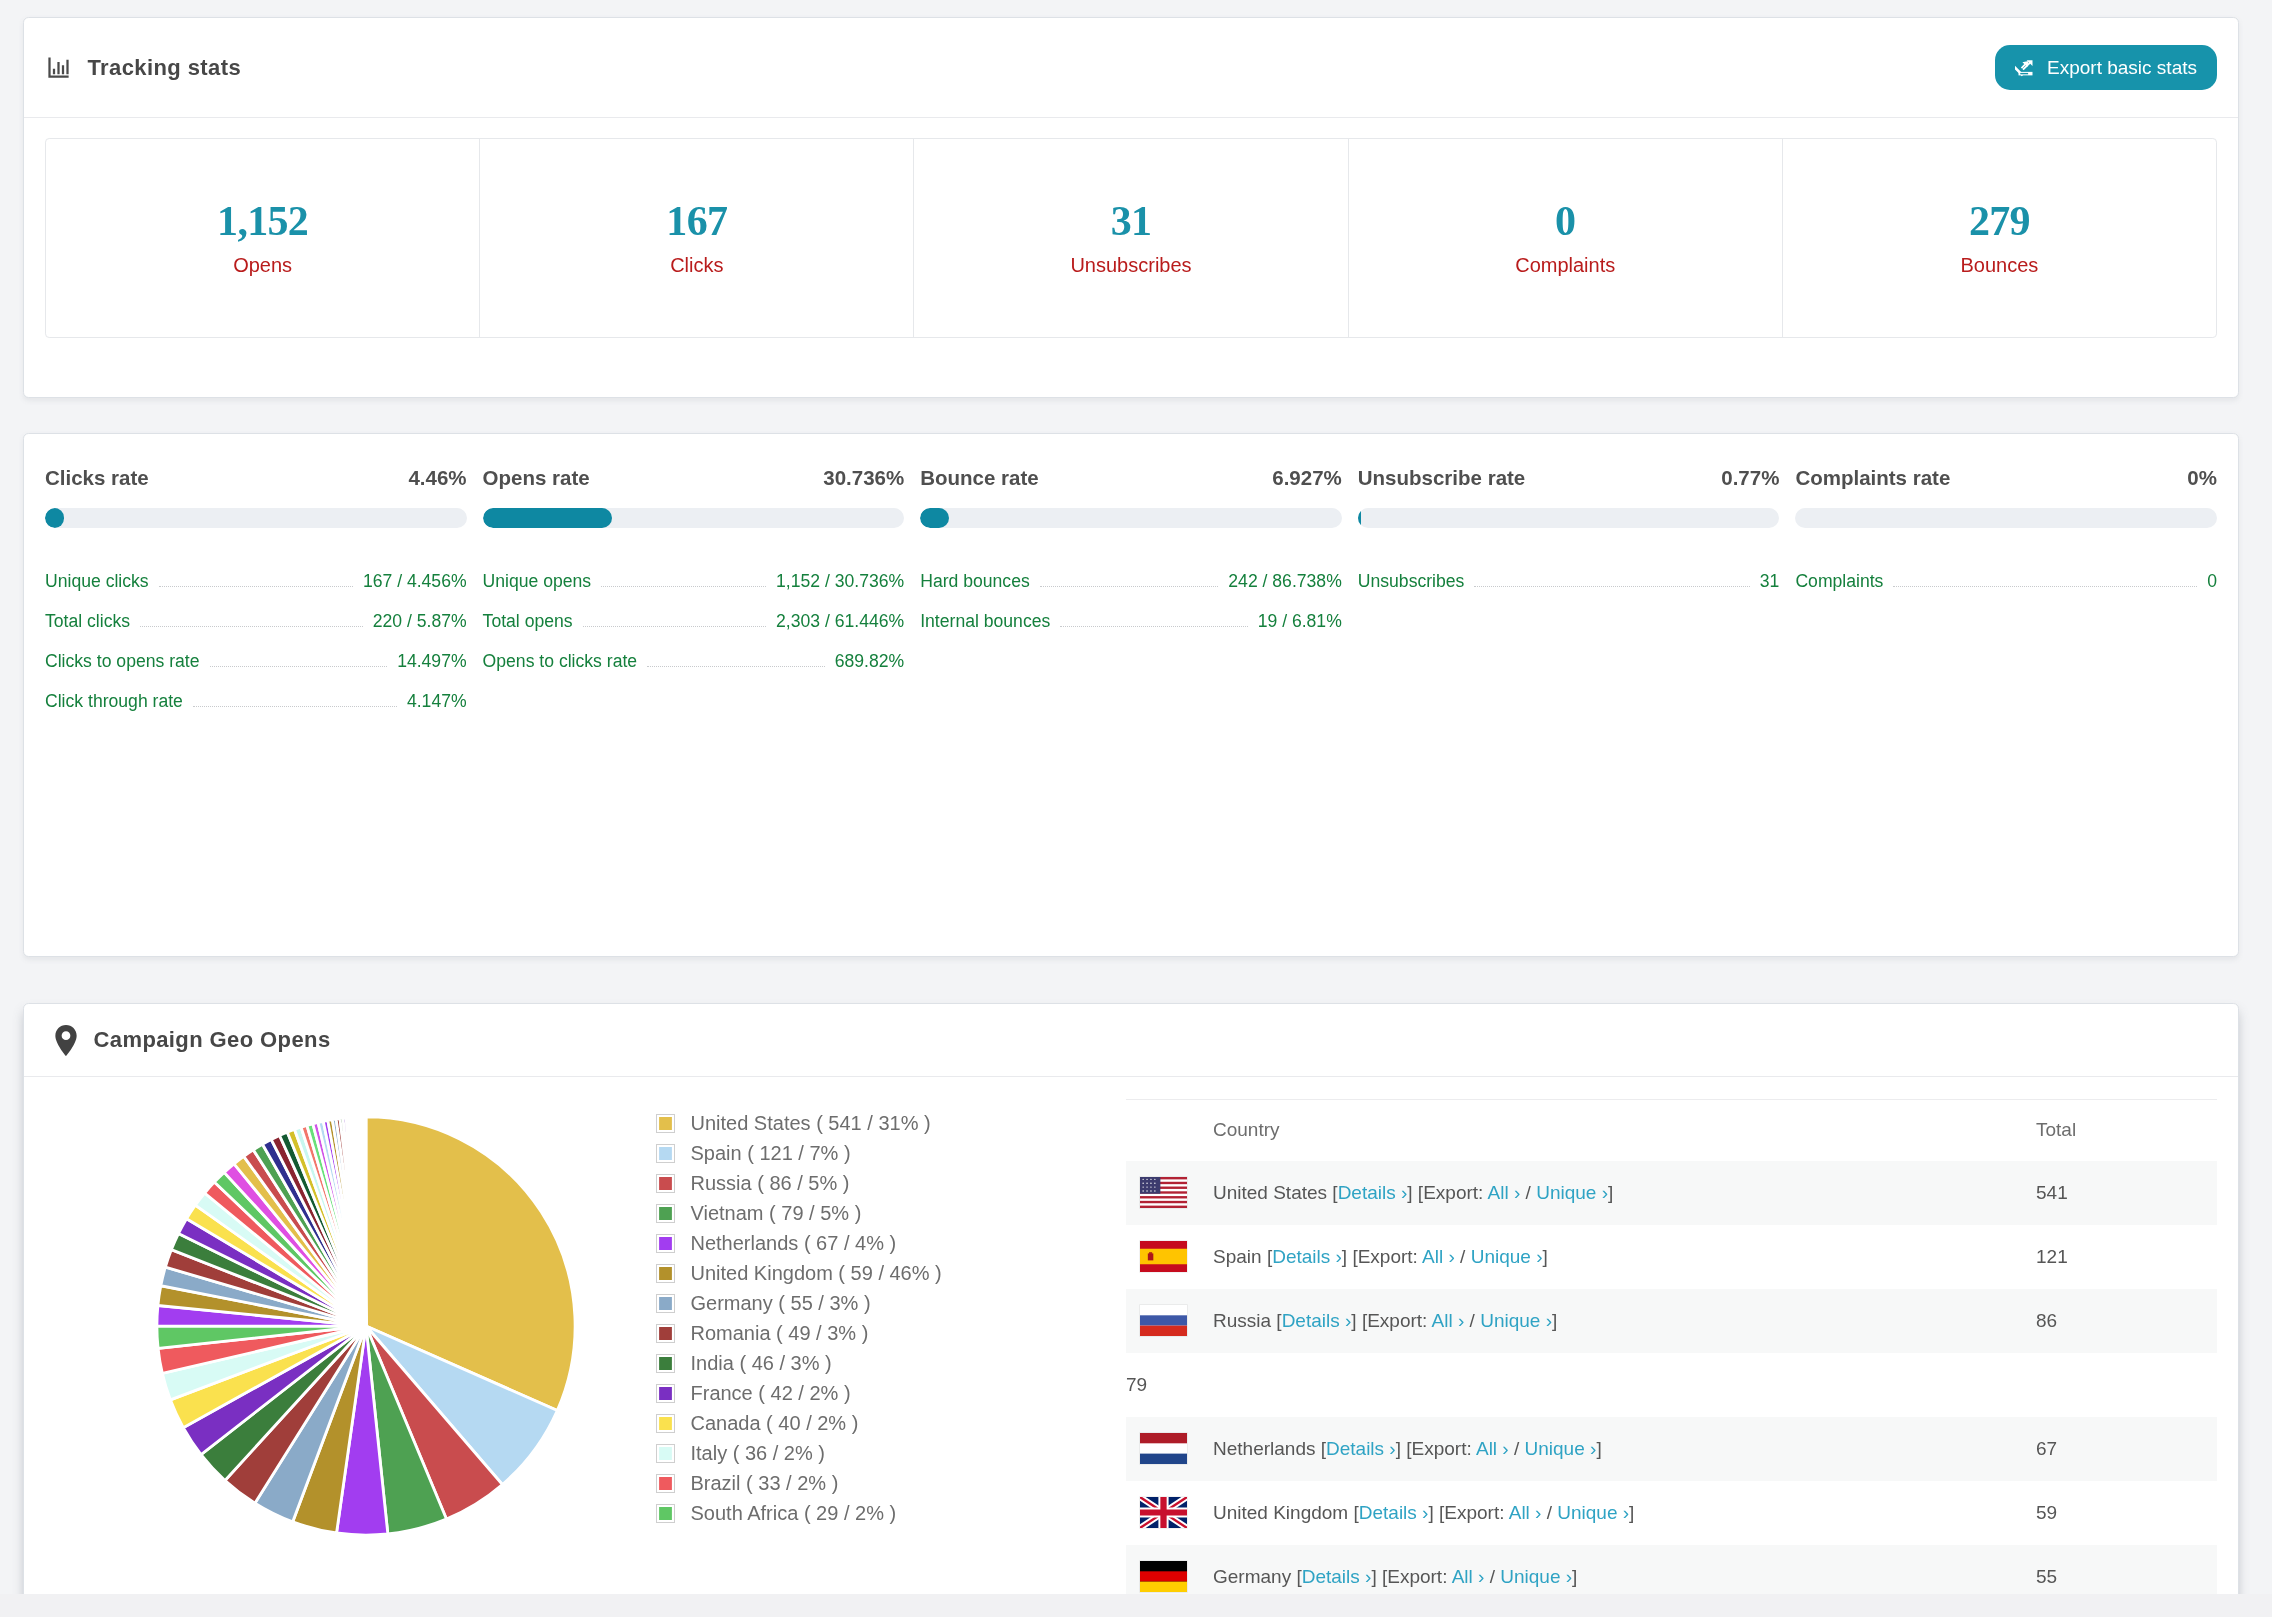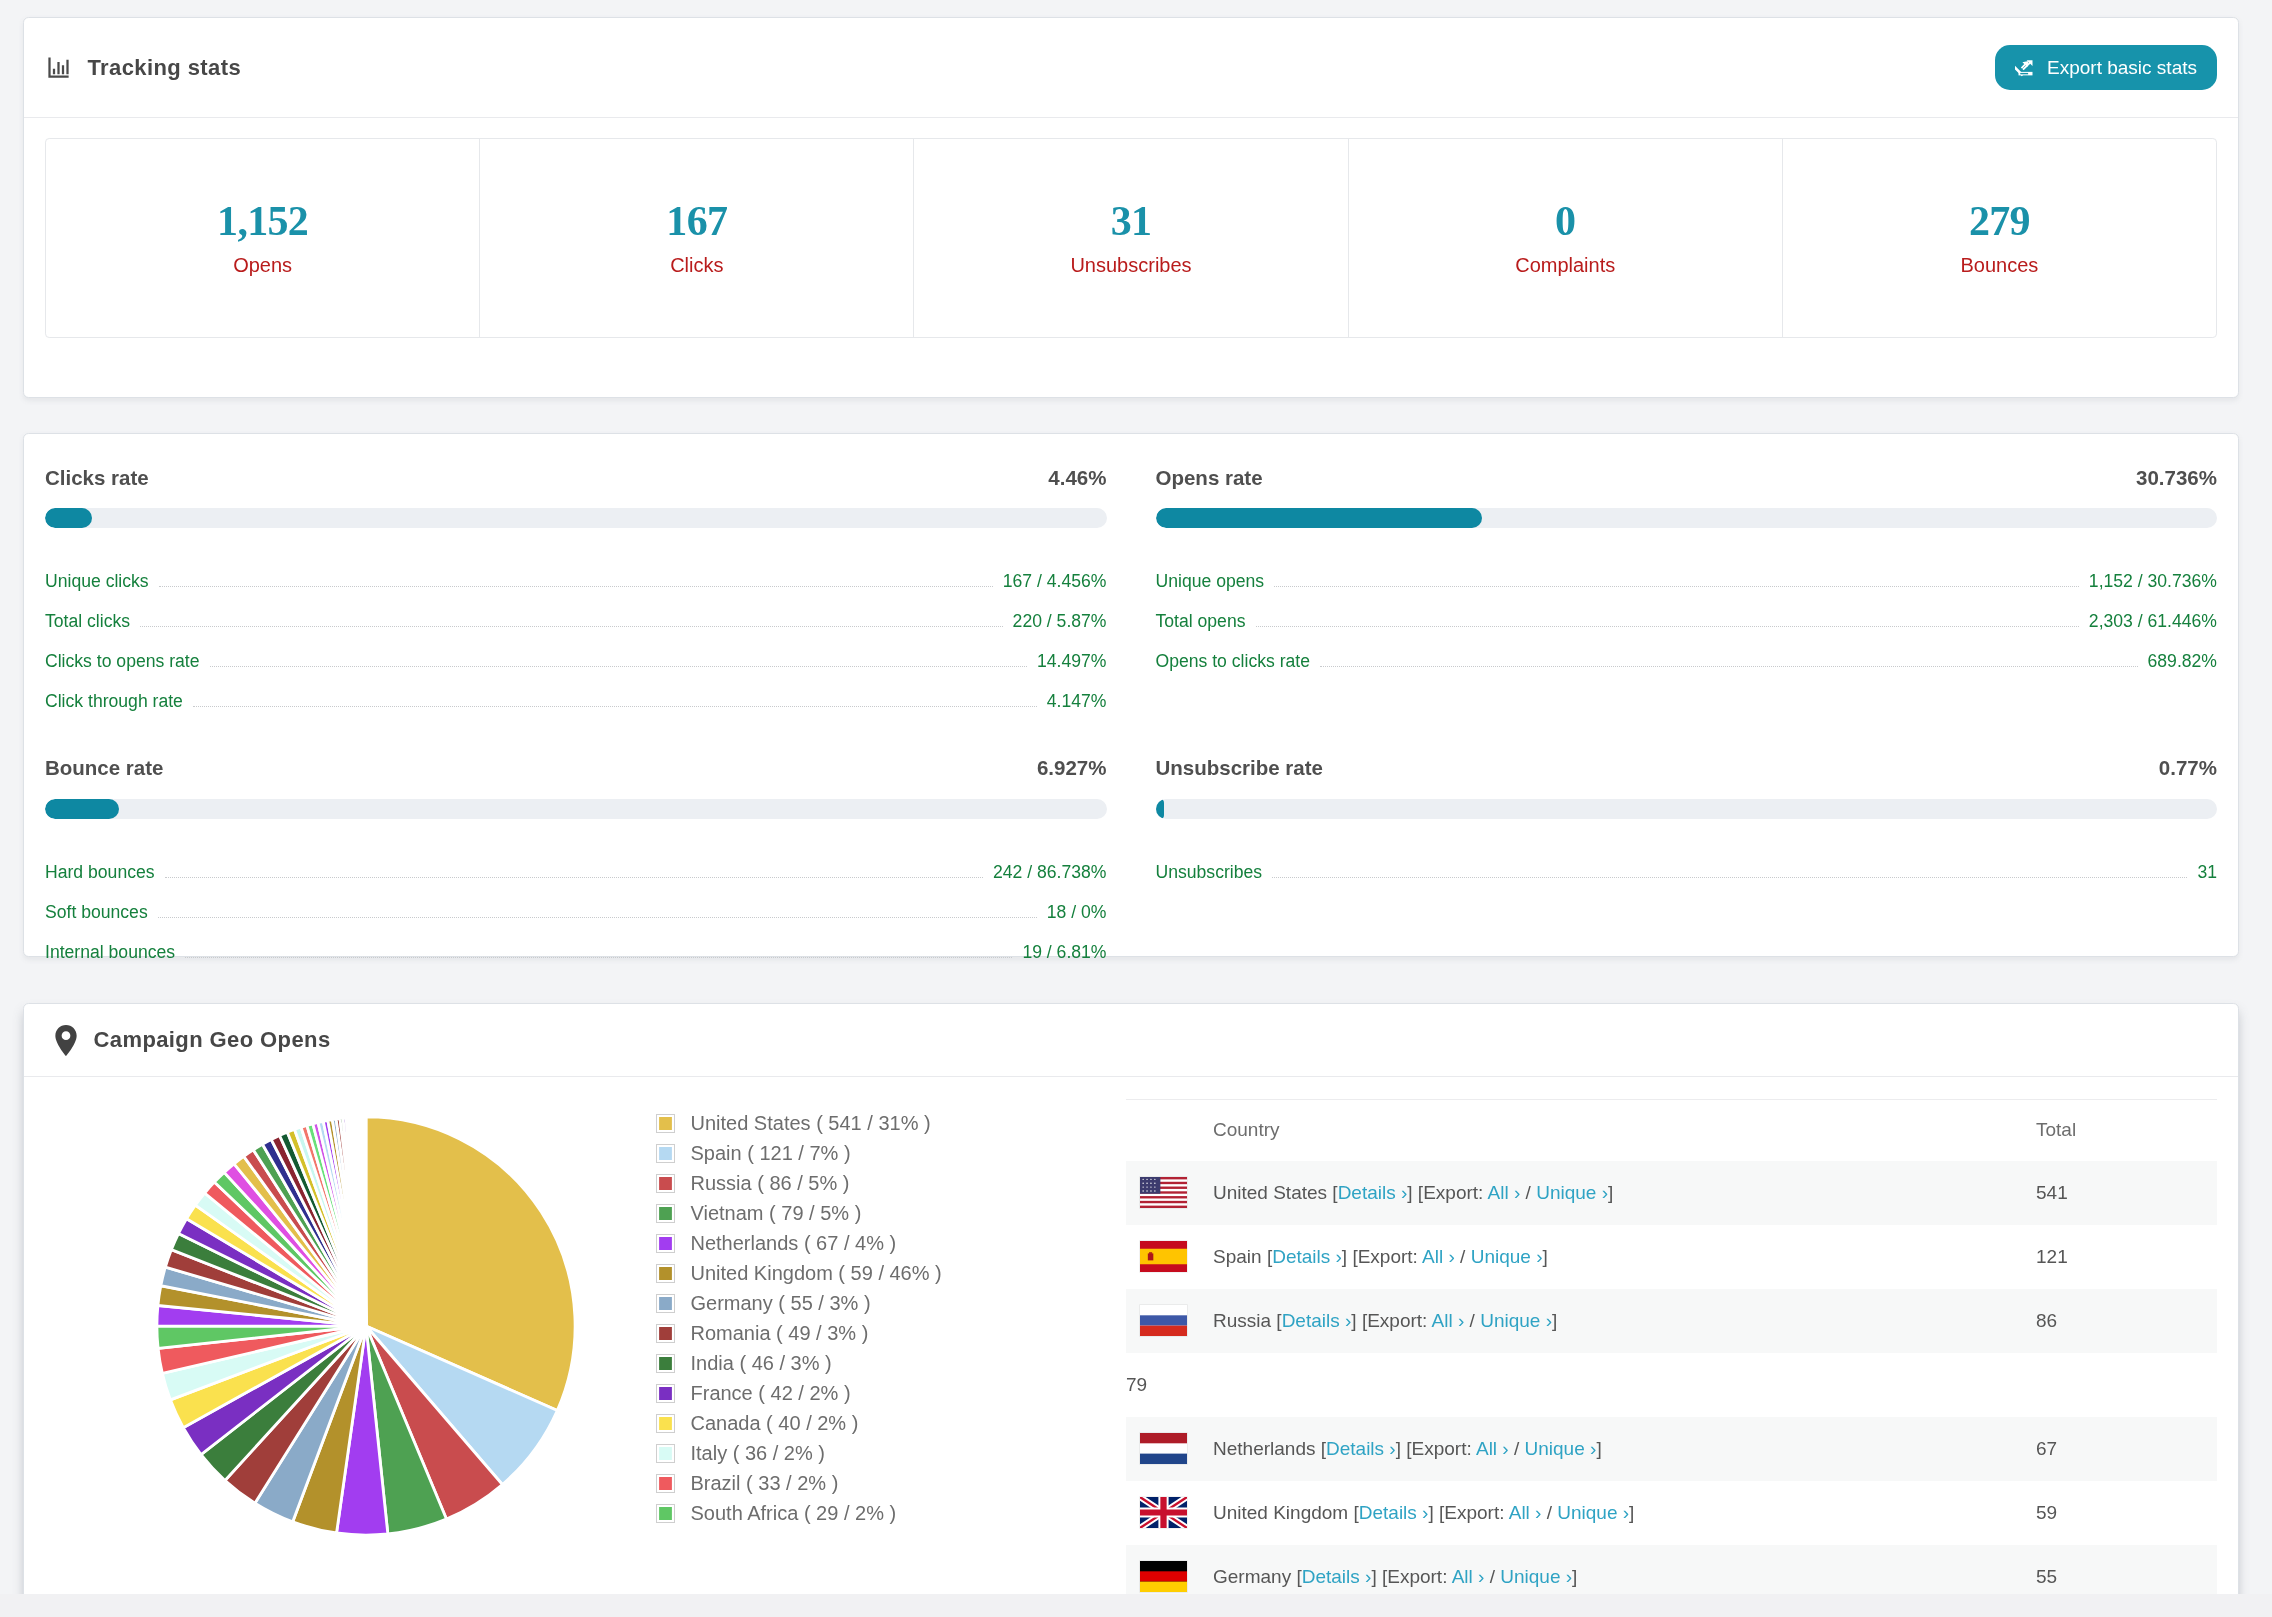--- a/index.html
+++ b/index.html
@@ -56,8 +56,8 @@
   #card-rates { margin-top:35px; height:524px; padding:32px 21px; }
   .rates-grid {
     display:grid;
-    grid-template-columns:repeat(2, 1fr);
-    column-gap:49px; row-gap:44px;
+    grid-template-columns:repeat(5, 1fr);
+    column-gap:49px; row-gap:44px;gap:16px;
   }
   .rate-head { display:flex; justify-content:space-between; align-items:baseline; }
   .rate-title { font-size:20.5px; font-weight:700; color:#4f4f4f; }

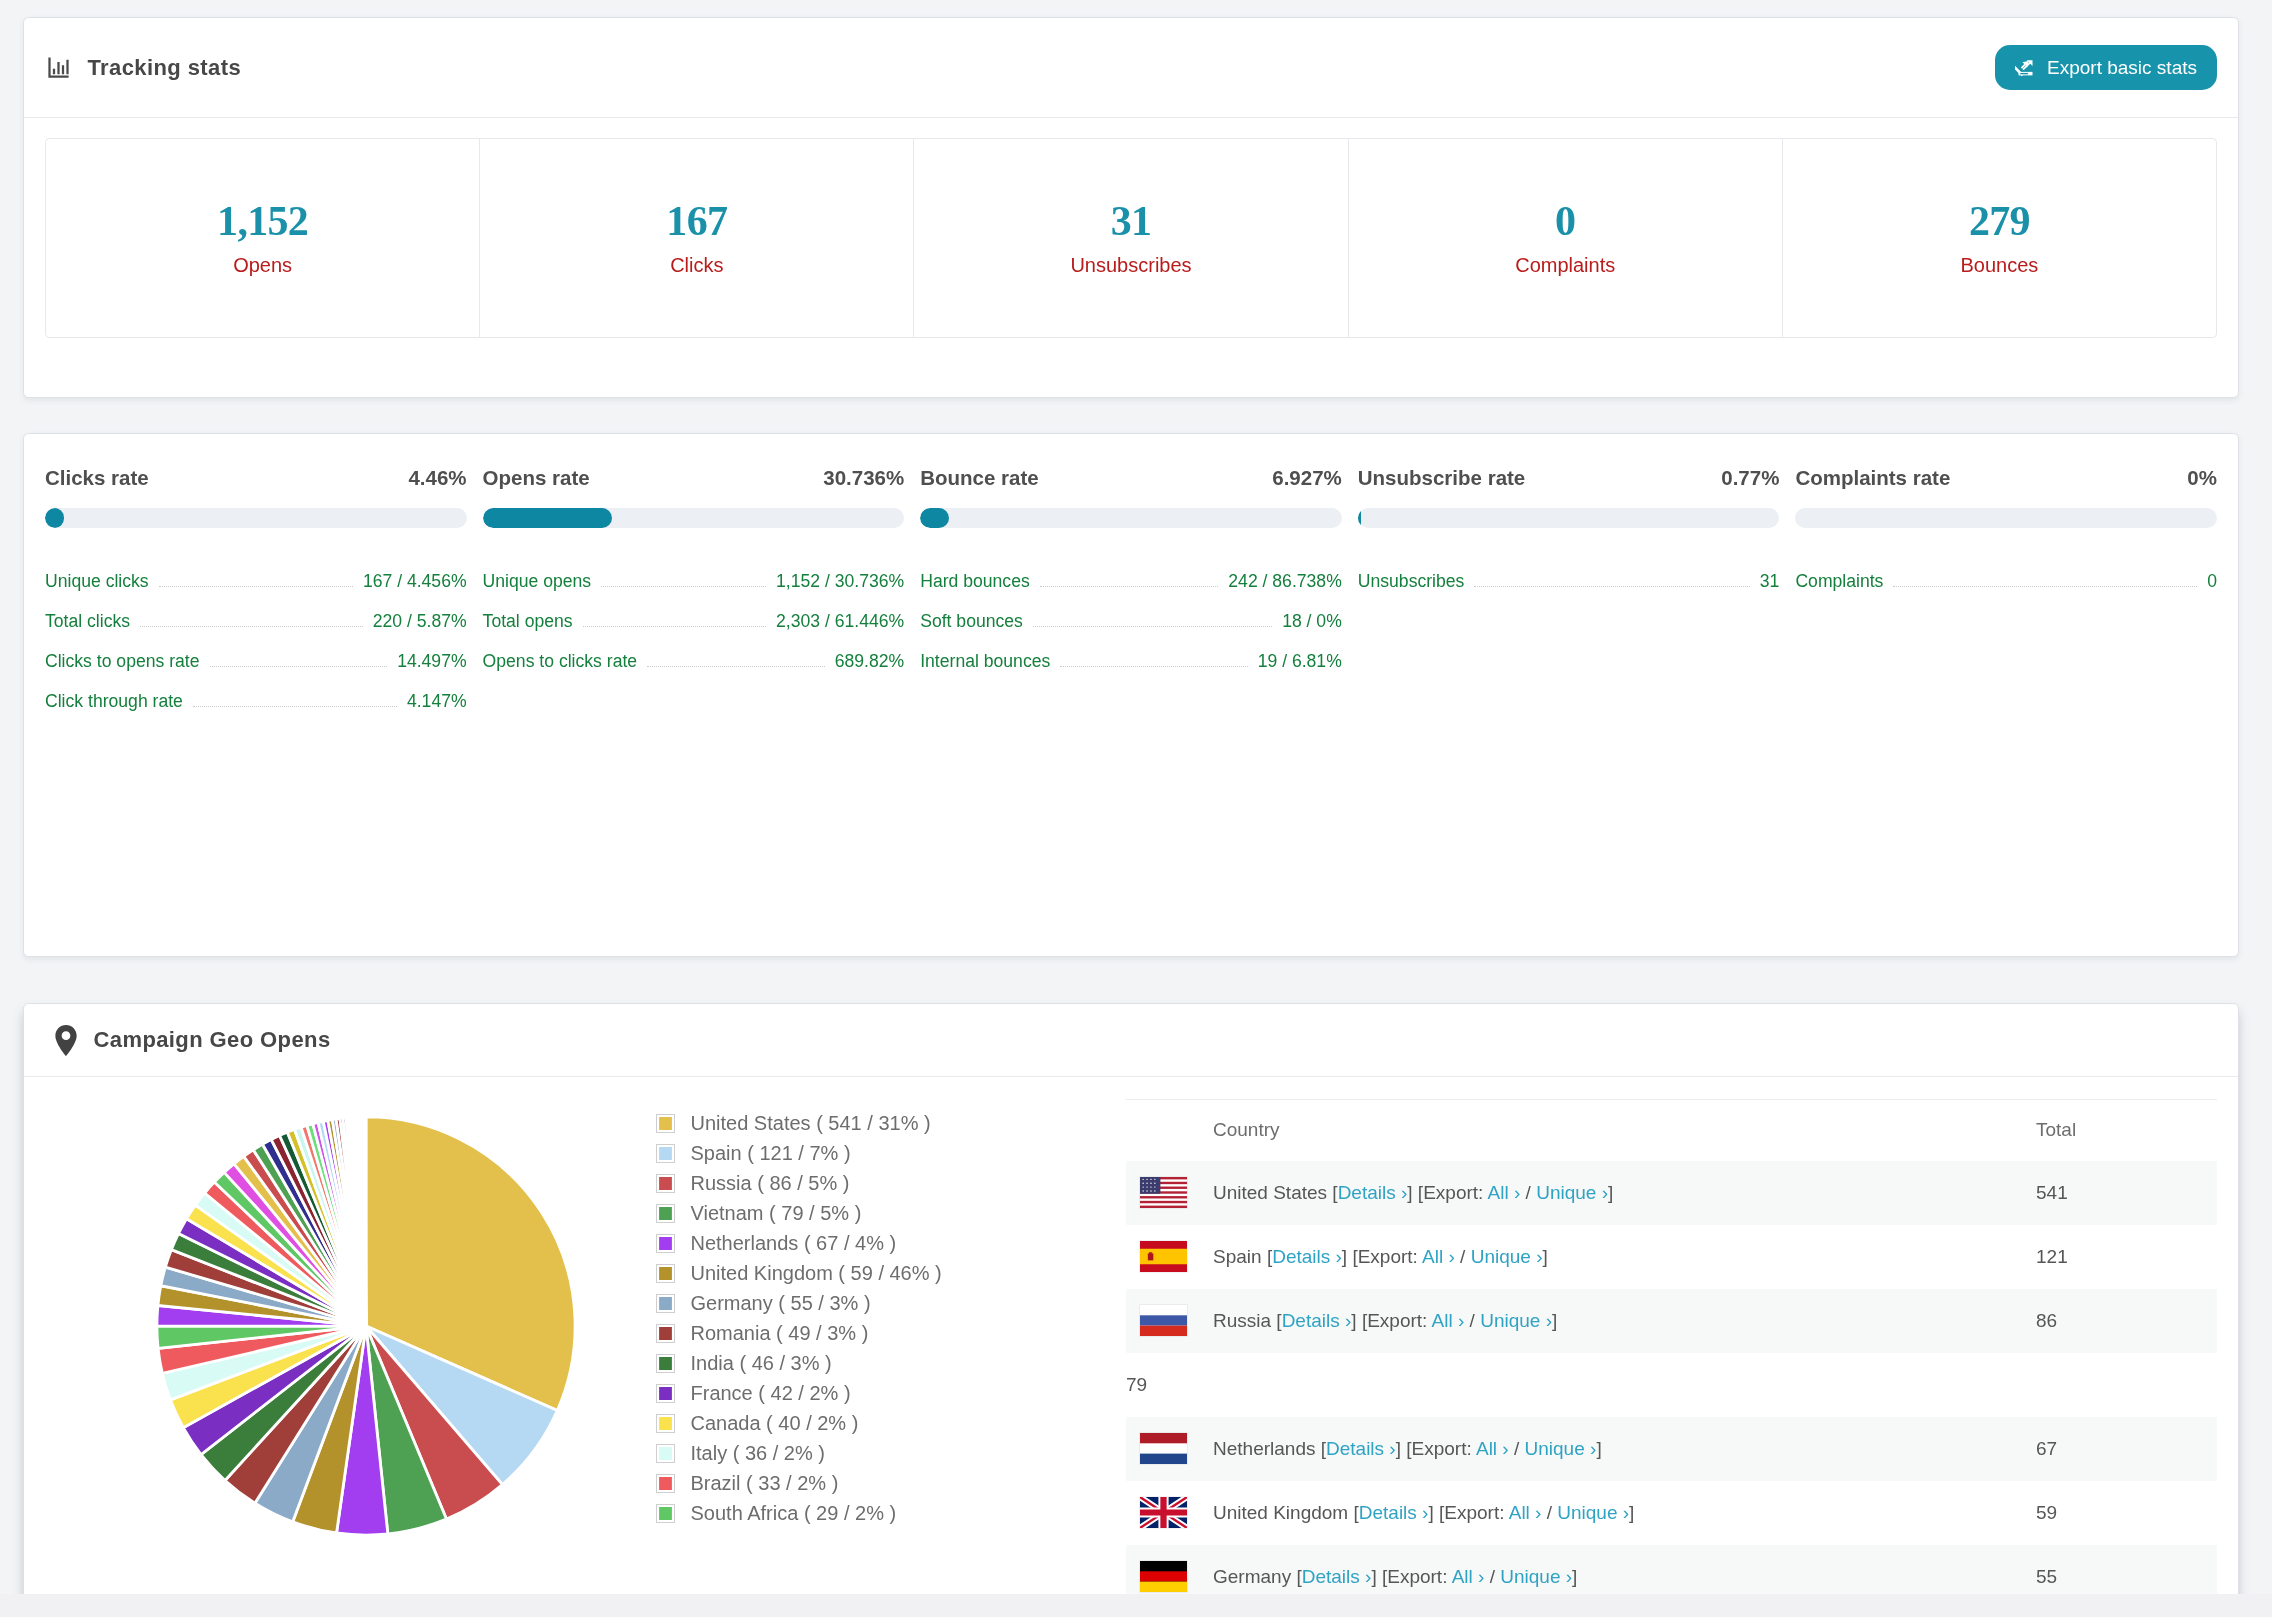--- a/index.html
+++ b/index.html
@@ -220,11 +220,6 @@
             <span class="lbl">Hard bounces</span>
             <span class="dots"></span>
             <span class="val">242 / 86.738%</span>
-          </div>
-          <div class="leader-row">
-            <span class="lbl">Soft bounces</span>
-            <span class="dots"></span>
-            <span class="val">18 / 0%</span>
           </div>
           <div class="leader-row">
             <span class="lbl">Internal bounces</span>

